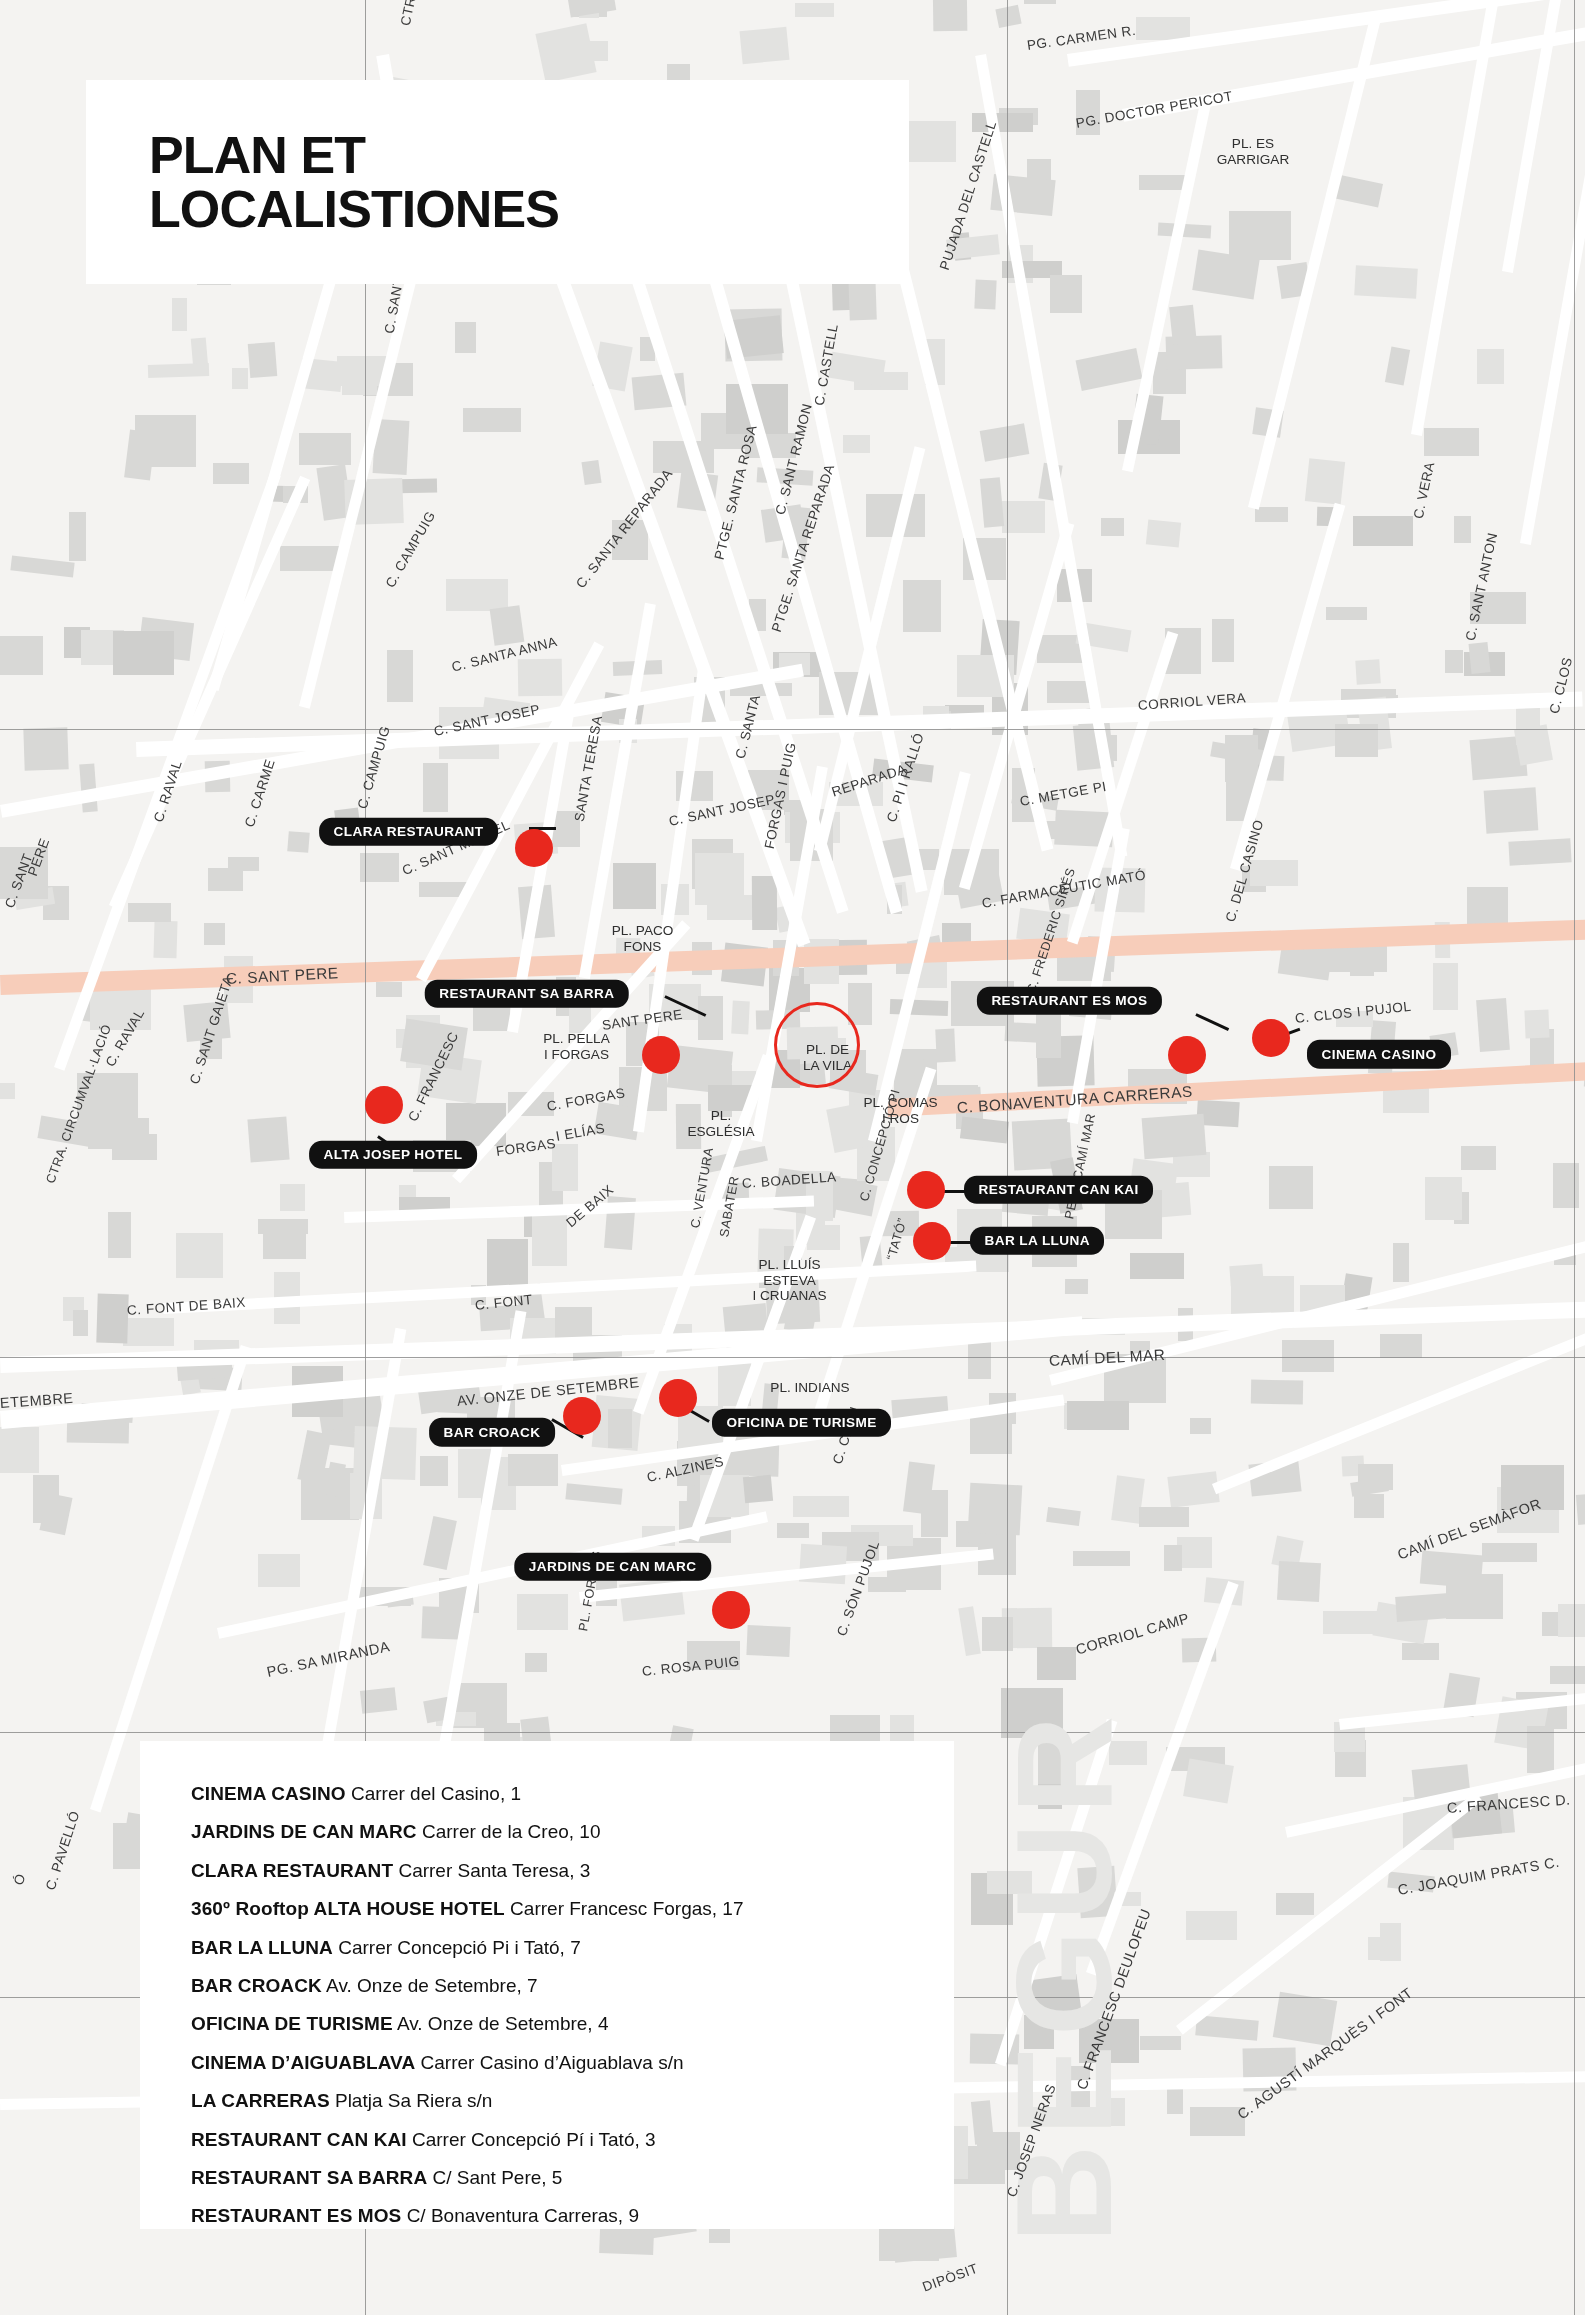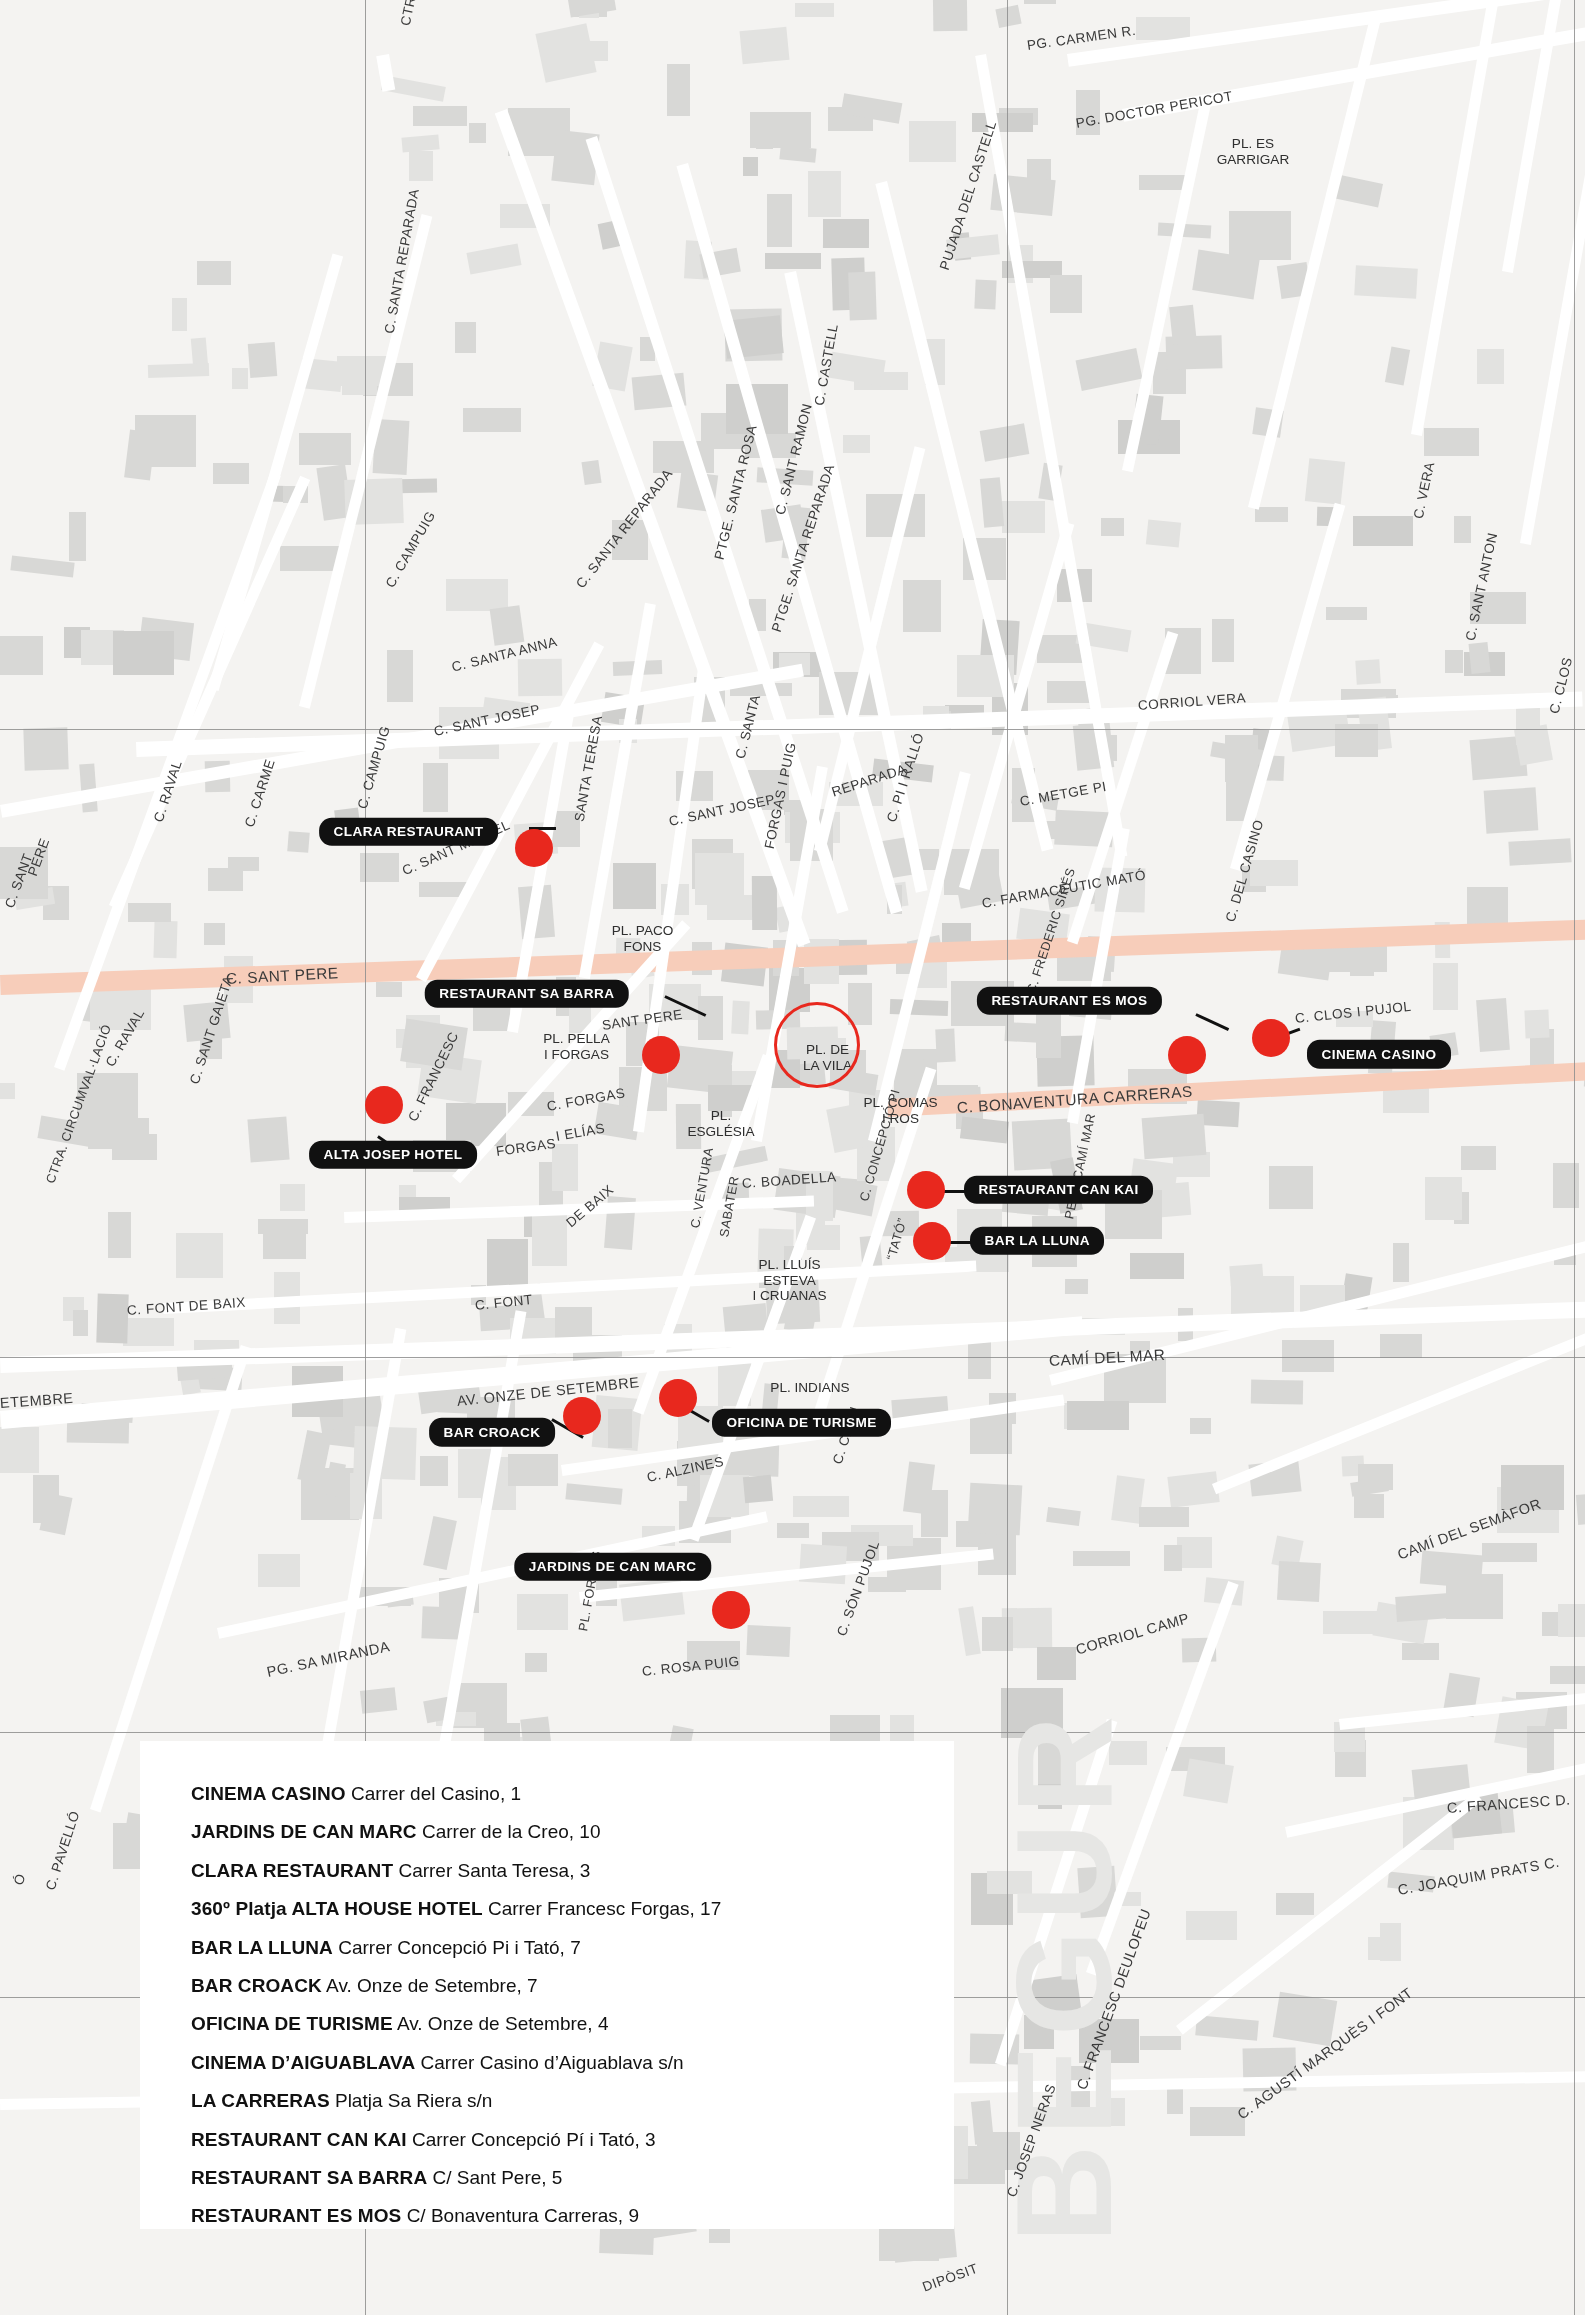--- a/index.html
+++ b/index.html
@@ -923,6 +923,12 @@
     <div class="ring"></div>
   </div>
 
+  <div class="title-card">
+    <h1>
+      <span>PLAN ET</span><br>
+      <span>LOCALISTIONES</span>
+    </h1>
+  </div>
 
   <div class="legend">
     <div id="legend-list">

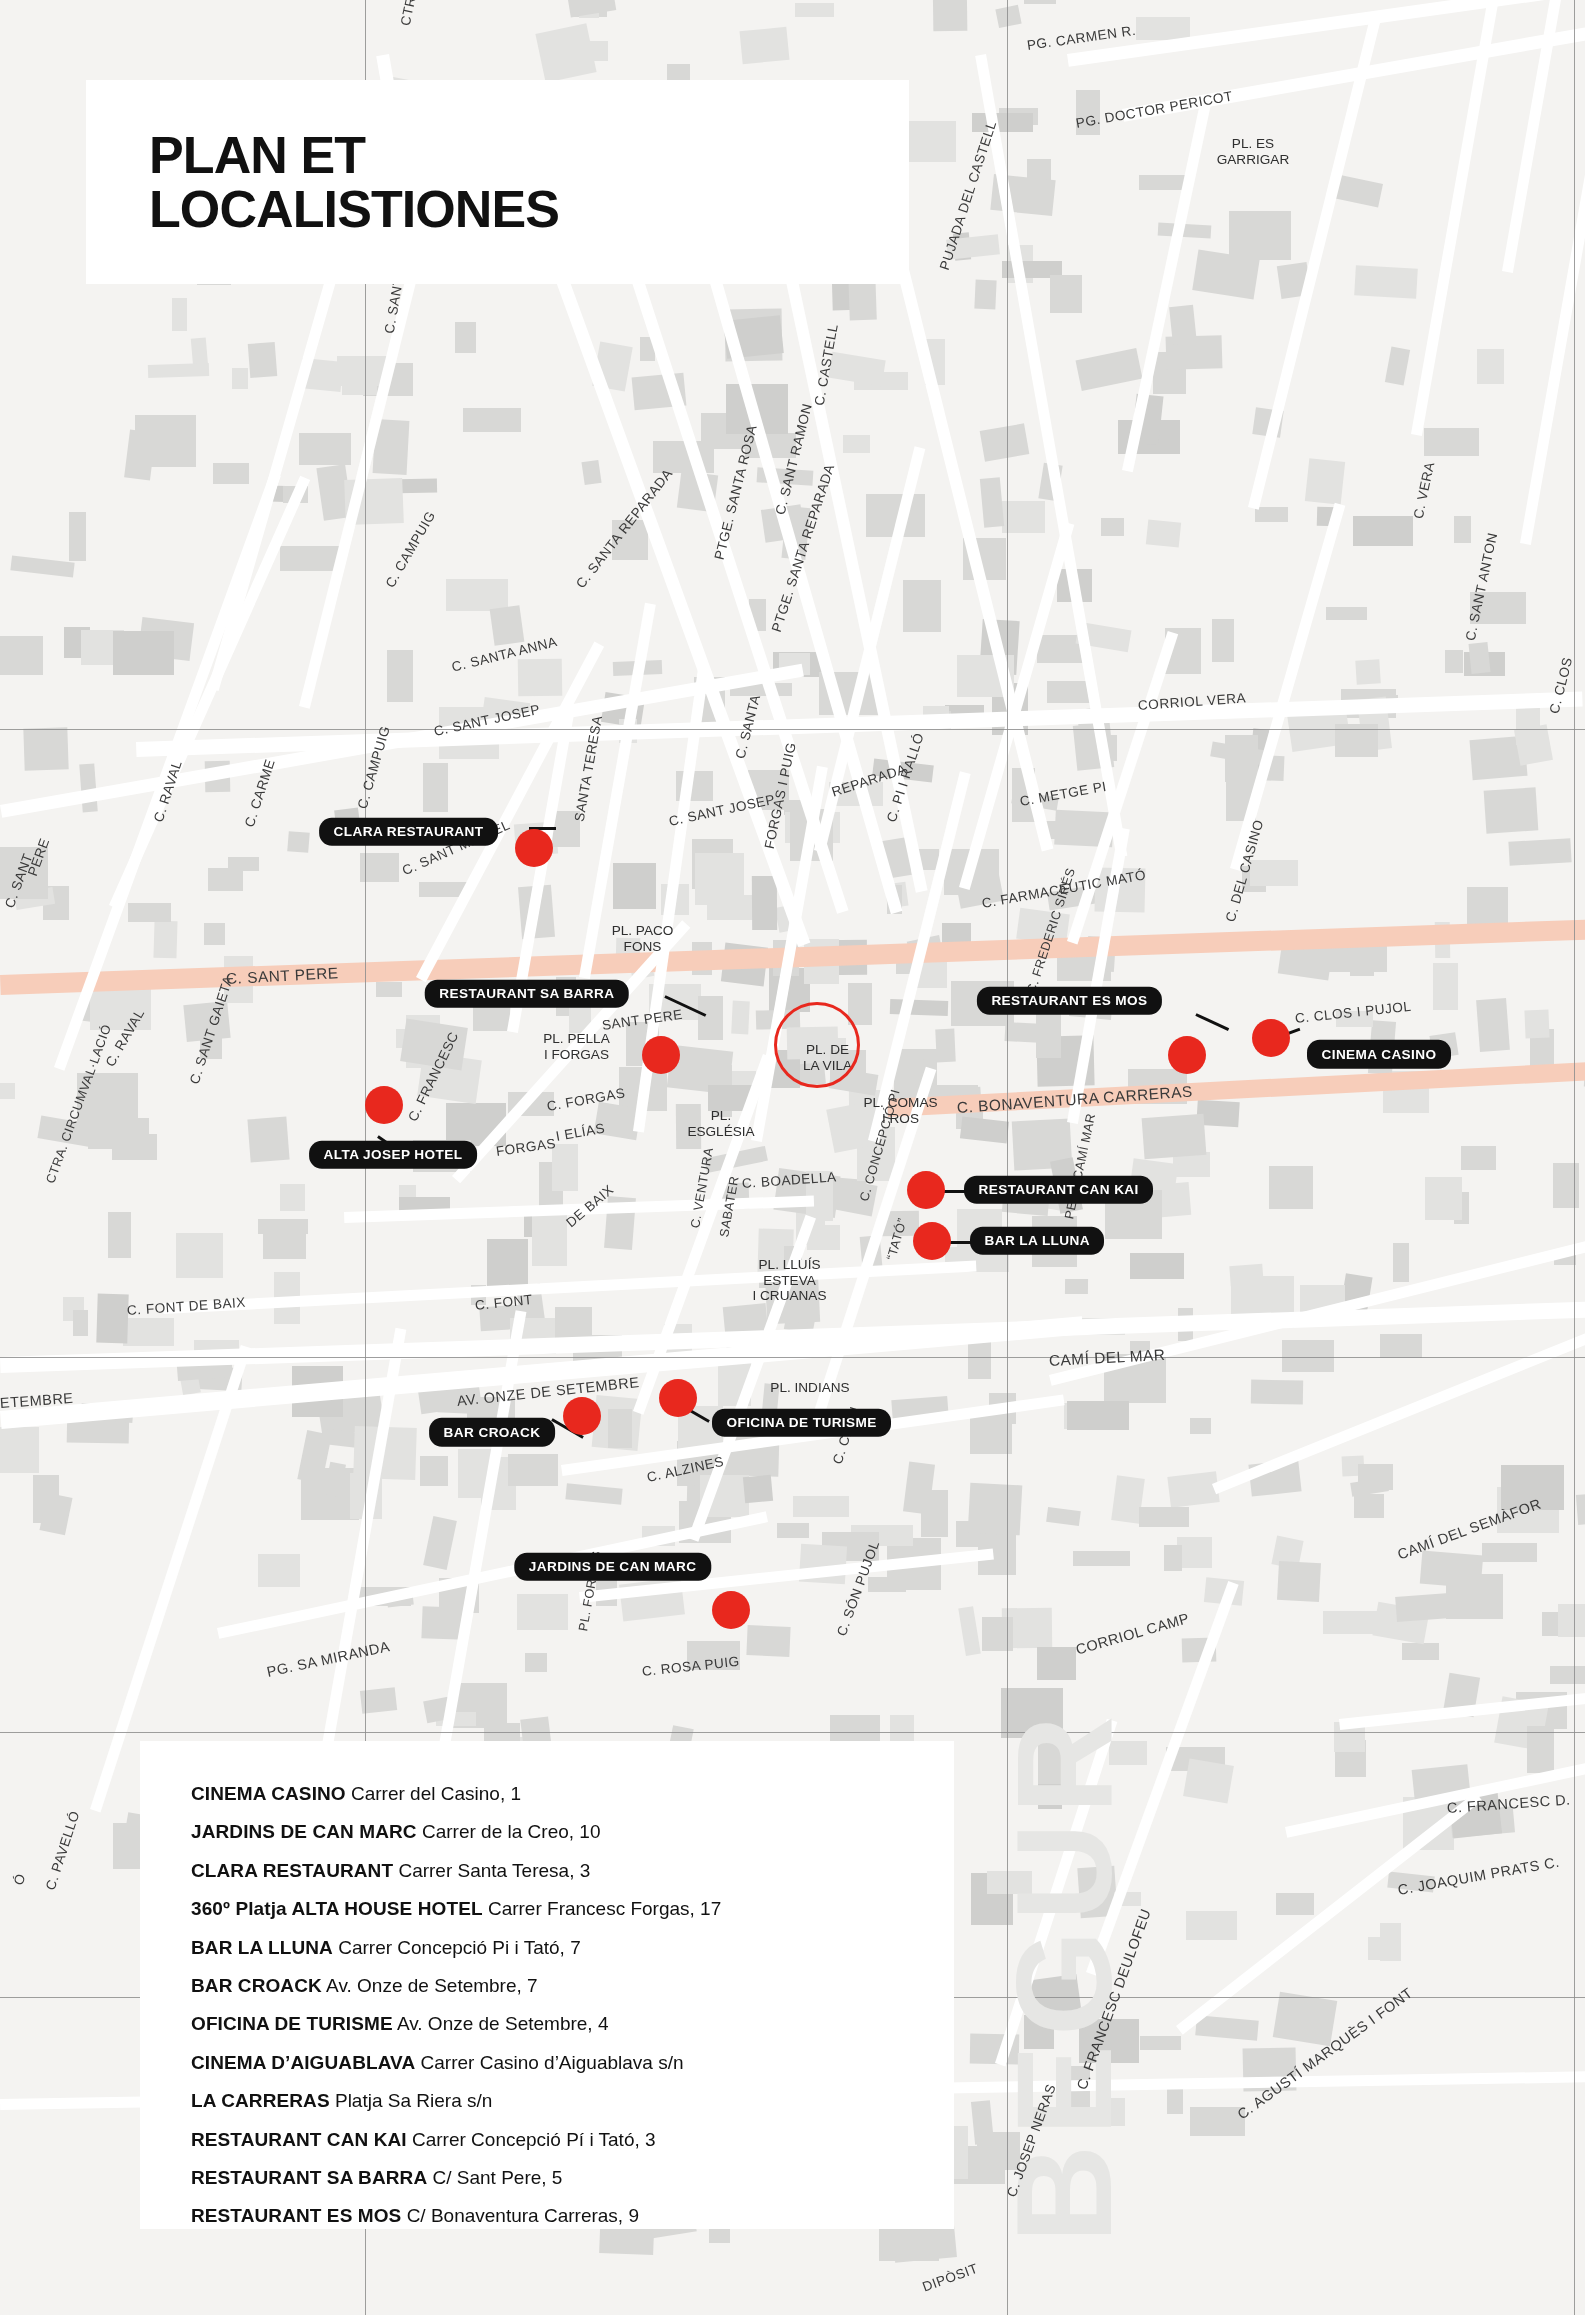--- a/index.html
+++ b/index.html
@@ -935,7 +935,7 @@
         <div class="legend-row"><span class="nm">CINEMA CASINO</span><span class="ad"> Carrer del Casino, 1</span></div>
         <div class="legend-row"><span class="nm">JARDINS DE CAN MARC</span><span class="ad"> Carrer de la Creo, 10</span></div>
         <div class="legend-row"><span class="nm">CLARA RESTAURANT</span><span class="ad"> Carrer Santa Teresa, 3</span></div>
-        <div class="legend-row"><span class="nm">360º Platja ALTA HOUSE HOTEL</span><span class="ad"> Carrer Francesc Forgas, 17</span></div>
+        <div class="legend-row"><span class="nm">360º Rooftop ALTA HOUSE HOTEL</span><span class="ad"> Carrer Francesc Forgas, 17</span></div>
         <div class="legend-row"><span class="nm">BAR LA LLUNA</span><span class="ad"> Carrer Concepció Pi i Tató, 7</span></div>
         <div class="legend-row"><span class="nm">BAR CROACK</span><span class="ad"> Av. Onze de Setembre, 7</span></div>
         <div class="legend-row"><span class="nm">OFICINA DE TURISME</span><span class="ad"> Av. Onze de Setembre, 4</span></div>

